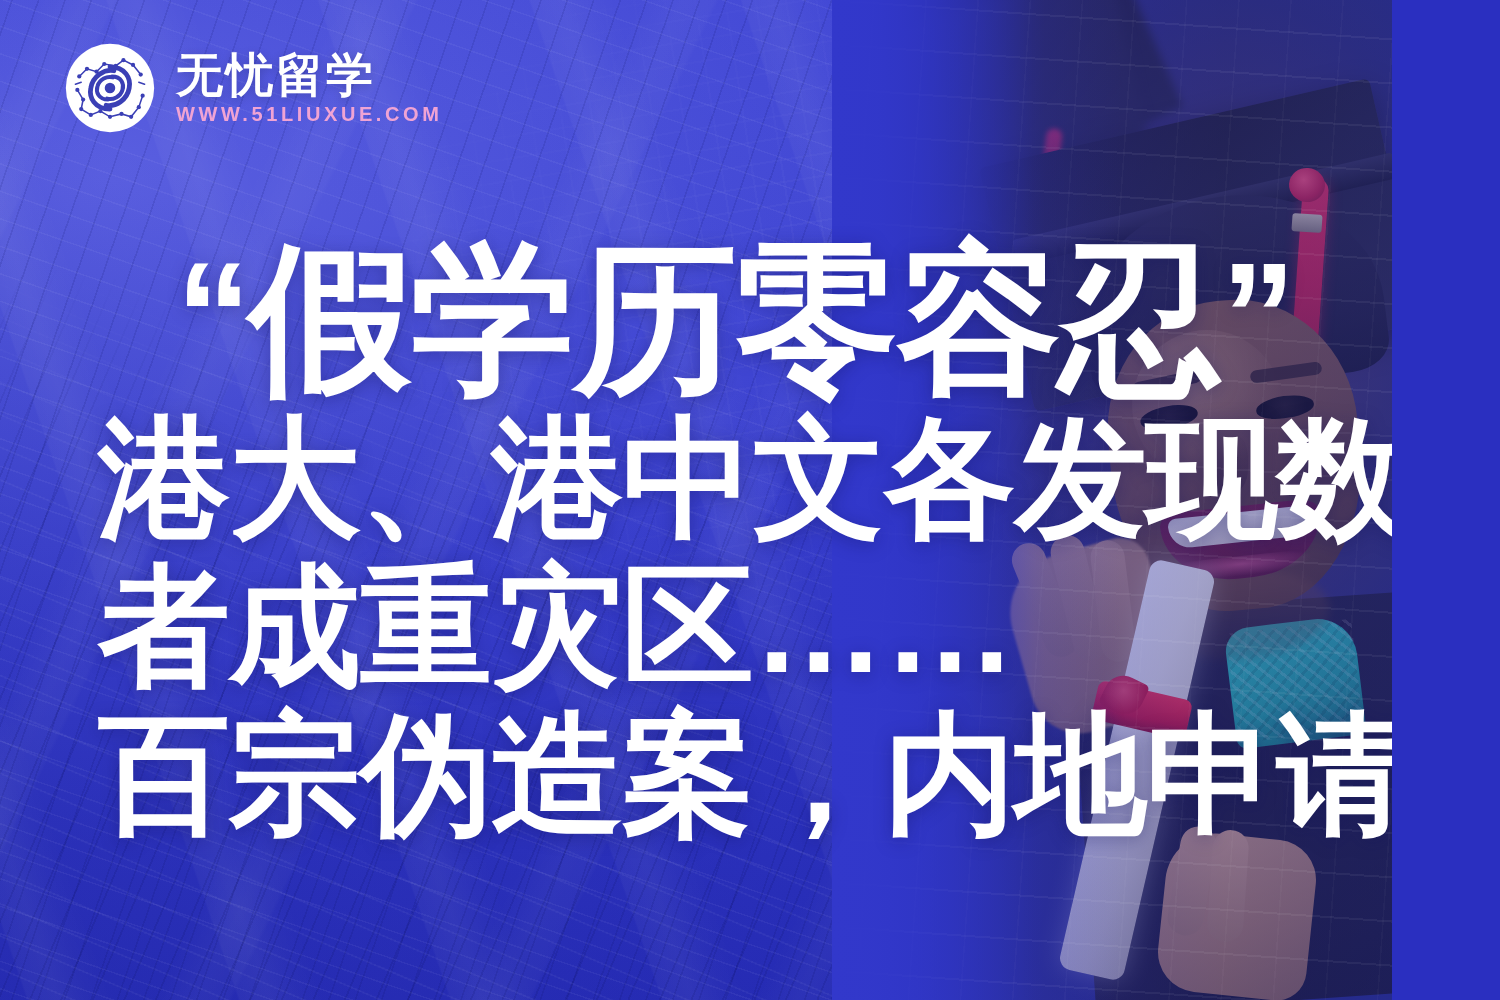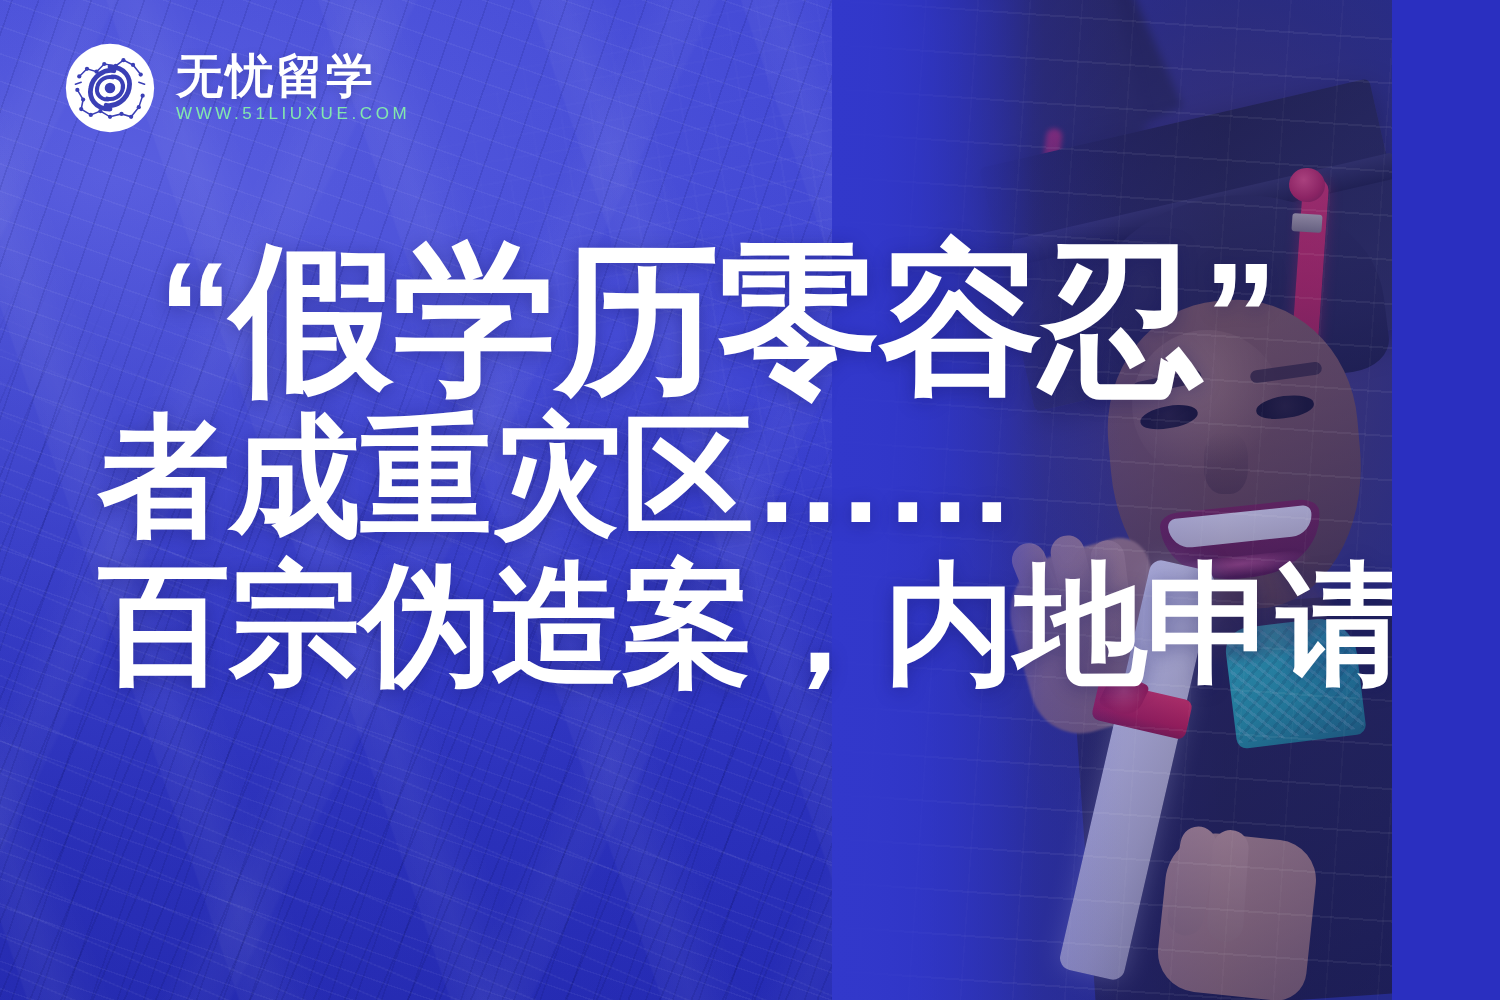--- a/index.html
+++ b/index.html
@@ -318,8 +318,8 @@
     text-shadow:0 2px 10px rgba(0,0,0,.18);
   }
   .logo-url{
-    color:#86efac; font-size:17px; letter-spacing:3.6px;
-    font-weight:400; opacity:.95;
+    color:#f9a8d4; font-size:20px; letter-spacing:3.6px;
+    font-weight:700; opacity:.95;
   }
 
   

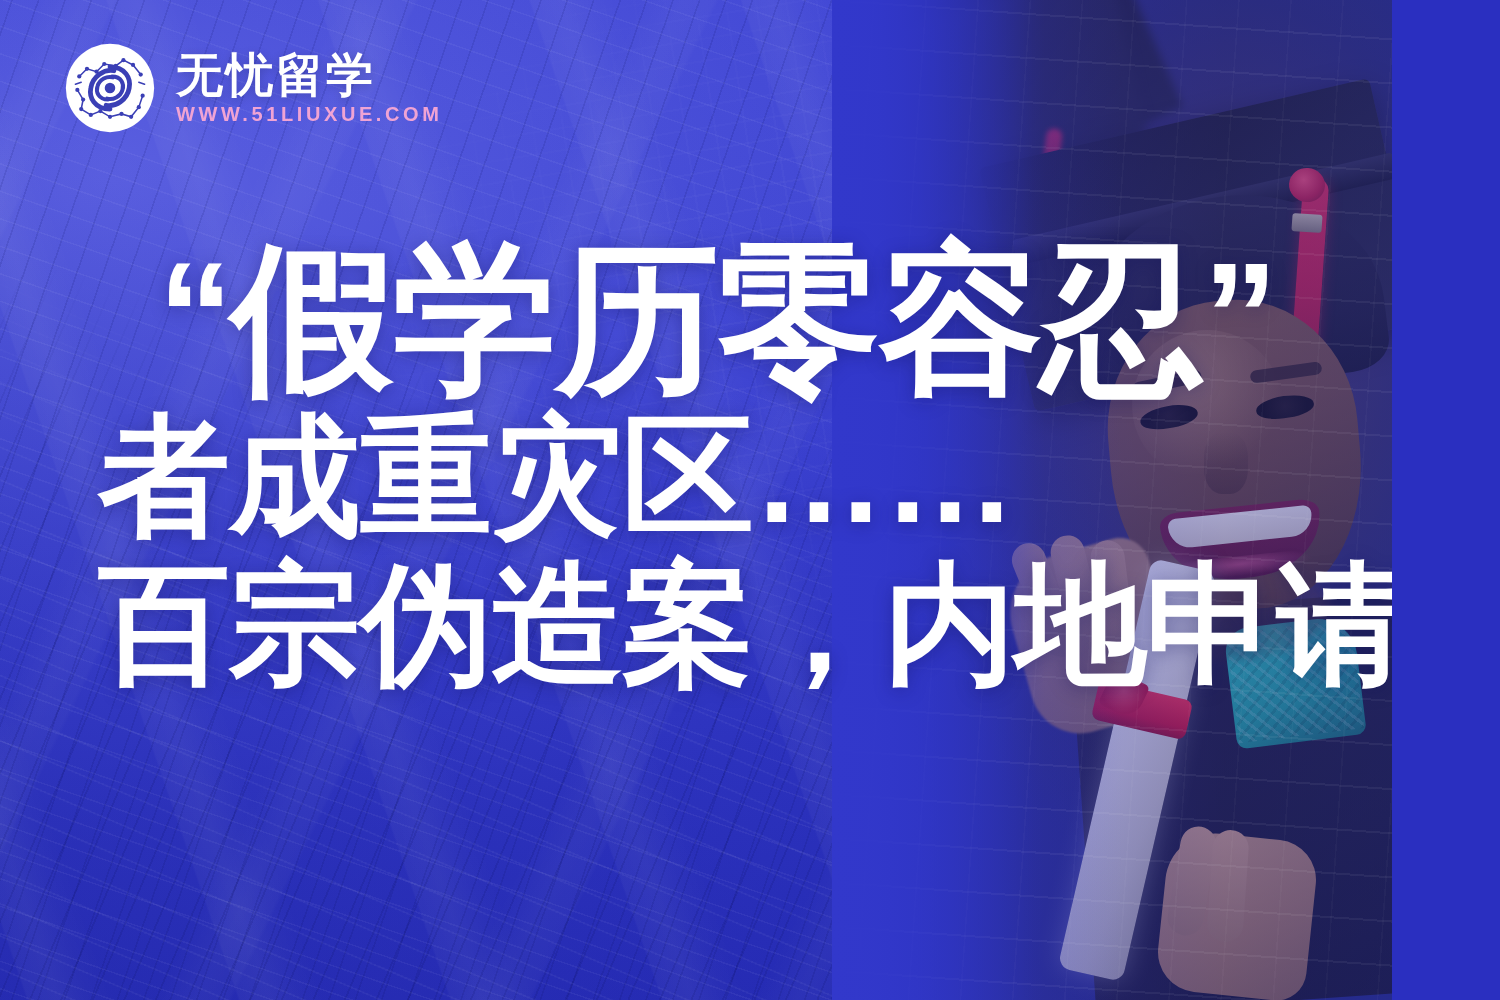--- a/index.html
+++ b/index.html
@@ -338,7 +338,7 @@
   .hl-1{
     font-size:164px; line-height:1.02;
     letter-spacing:-2px;
-    margin-left:60px;
+    margin-left:78px;
   }
   .hl-q{ font-size:150px; vertical-align:0.06em; }
   .hl-2, .hl-3, .hl-4{

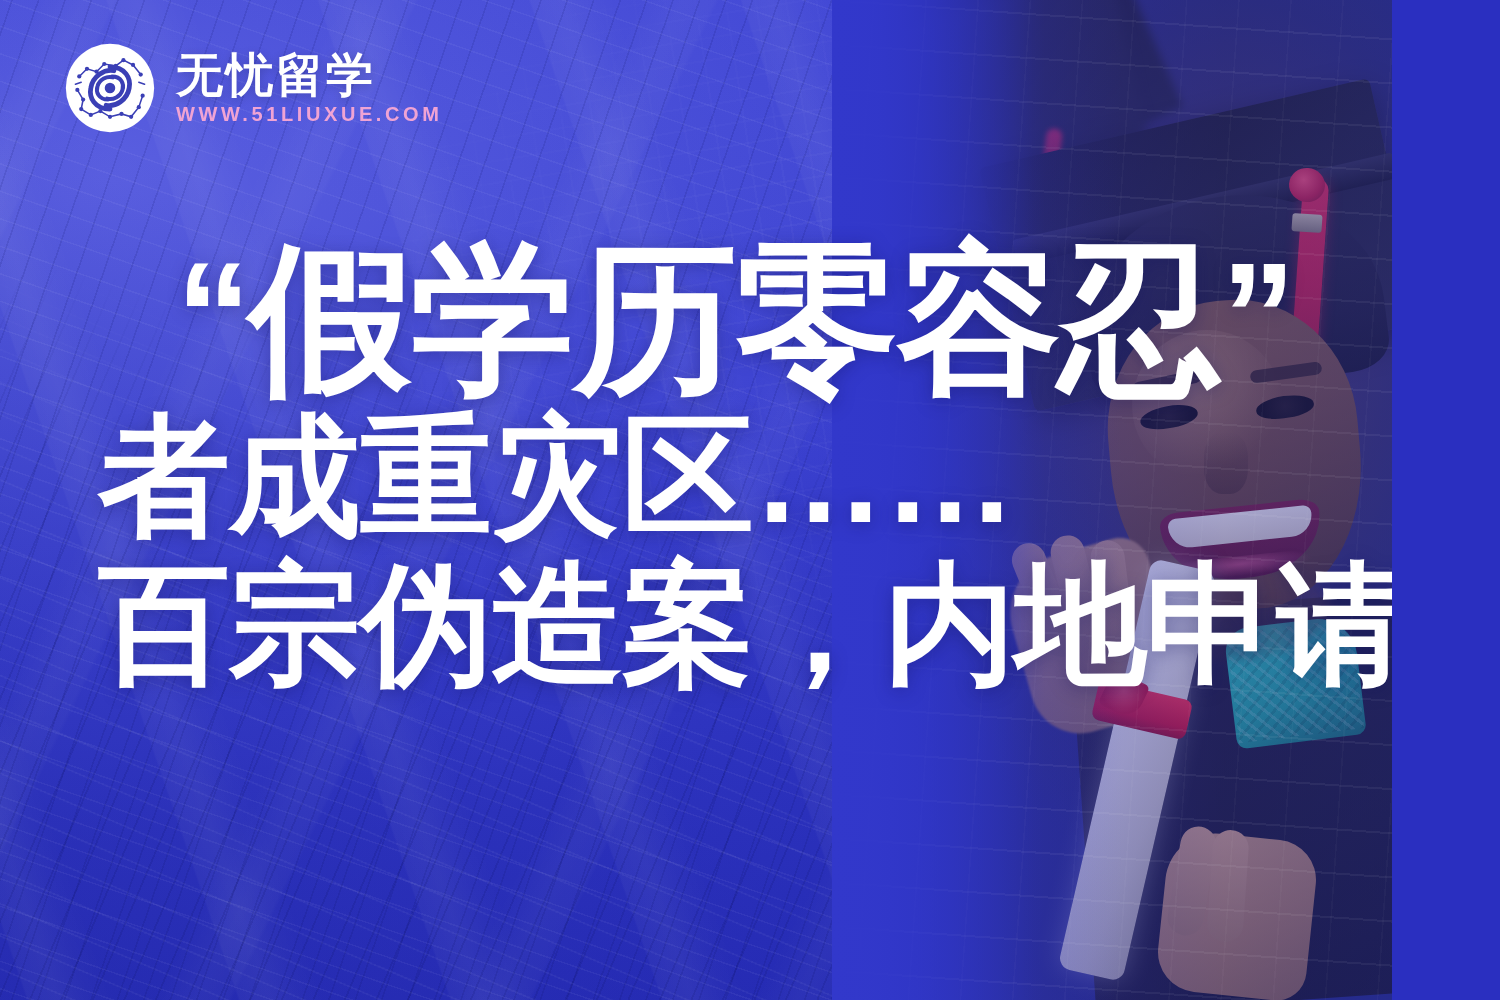--- a/index.html
+++ b/index.html
@@ -459,6 +459,7 @@
     <div class="hl-line hl-1">
       <span class="hl-q">“</span><span>假学历零容忍</span><span class="hl-q">”</span>
     </div>
+    <div class="hl-line hl-2">港大、港中文各发现数</div>
     <div class="hl-line hl-4">者成重灾区……</div>
     <div class="hl-line hl-3">百宗伪造案，内地申请</div>
   </div>

